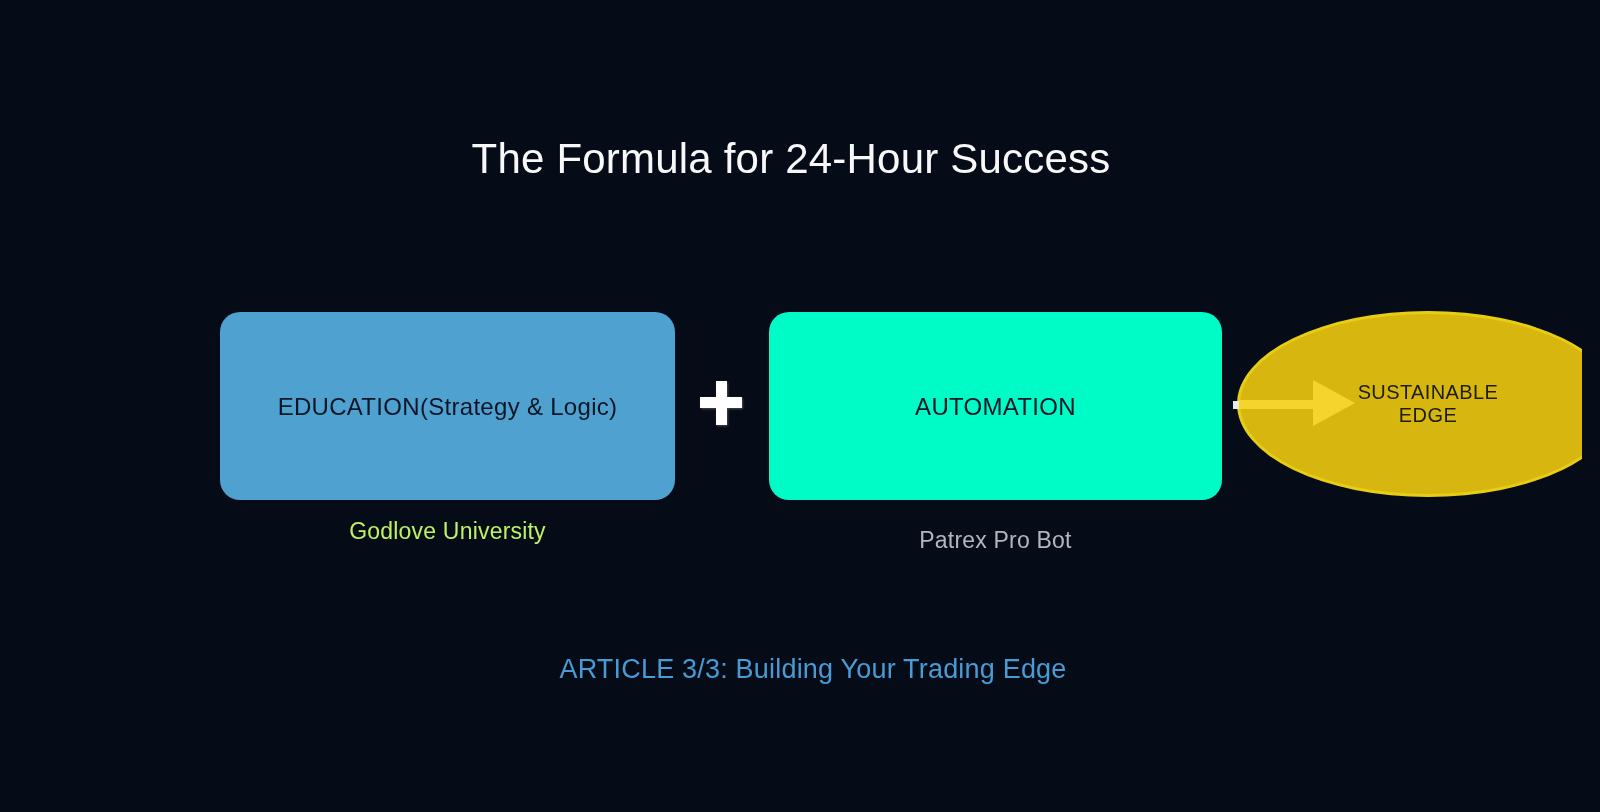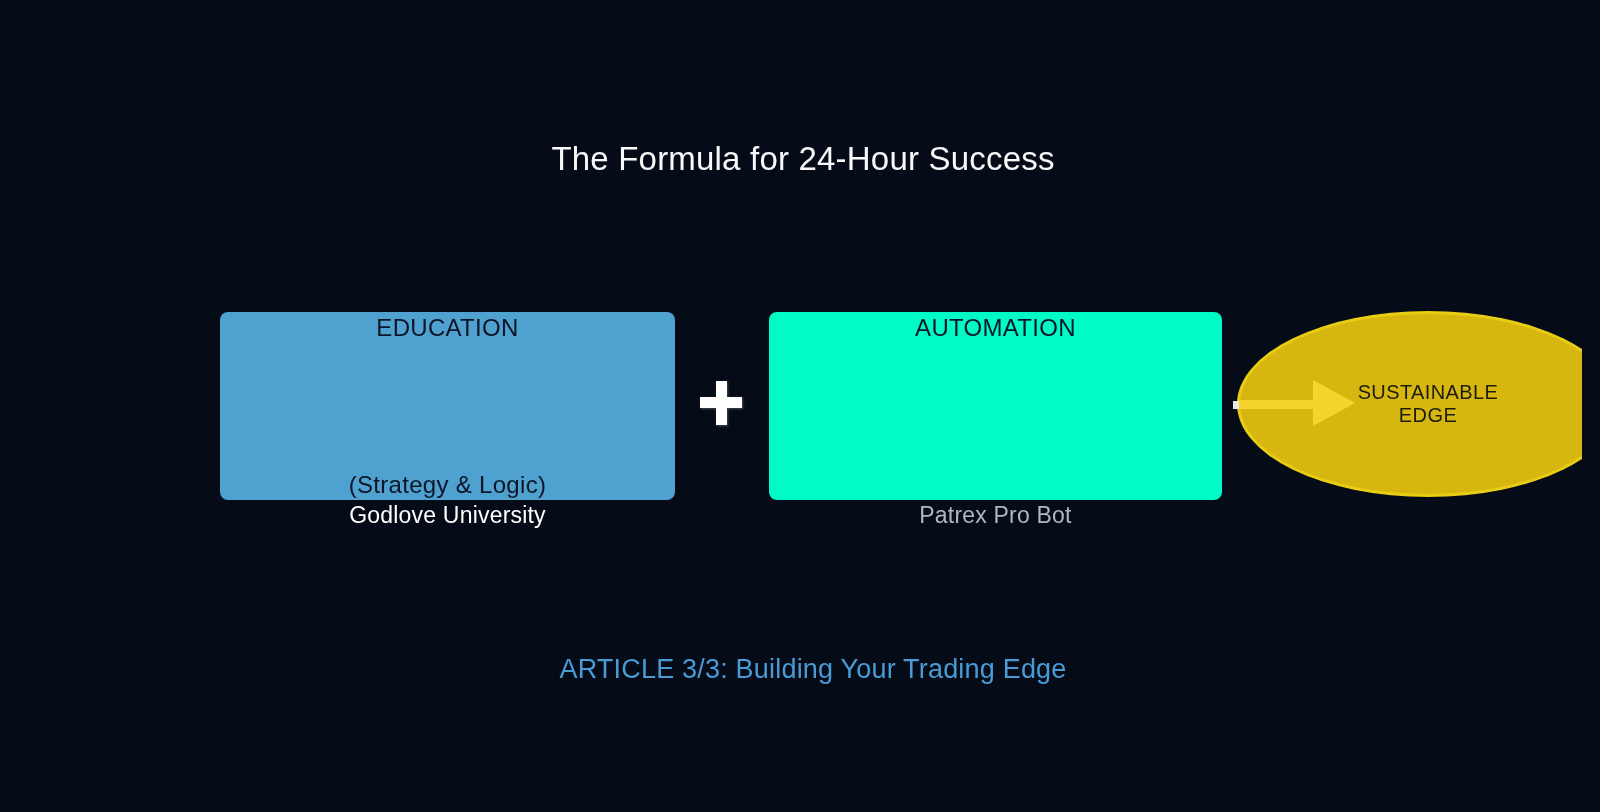--- a/index.html
+++ b/index.html
@@ -17,9 +17,8 @@
   .title {
     position: absolute; top: 136px; left: 0; width: 100%;
     text-align: center;
-    font-size: 33px; line-height: 46px; font-weight: 400;
+    font-size: 42px; line-height: 46px; font-weight: 400;
     letter-spacing: 0.2px;
-    padding-left: 12px;
   }
   .fbox {
     position: absolute; top: 312px; height: 188px;

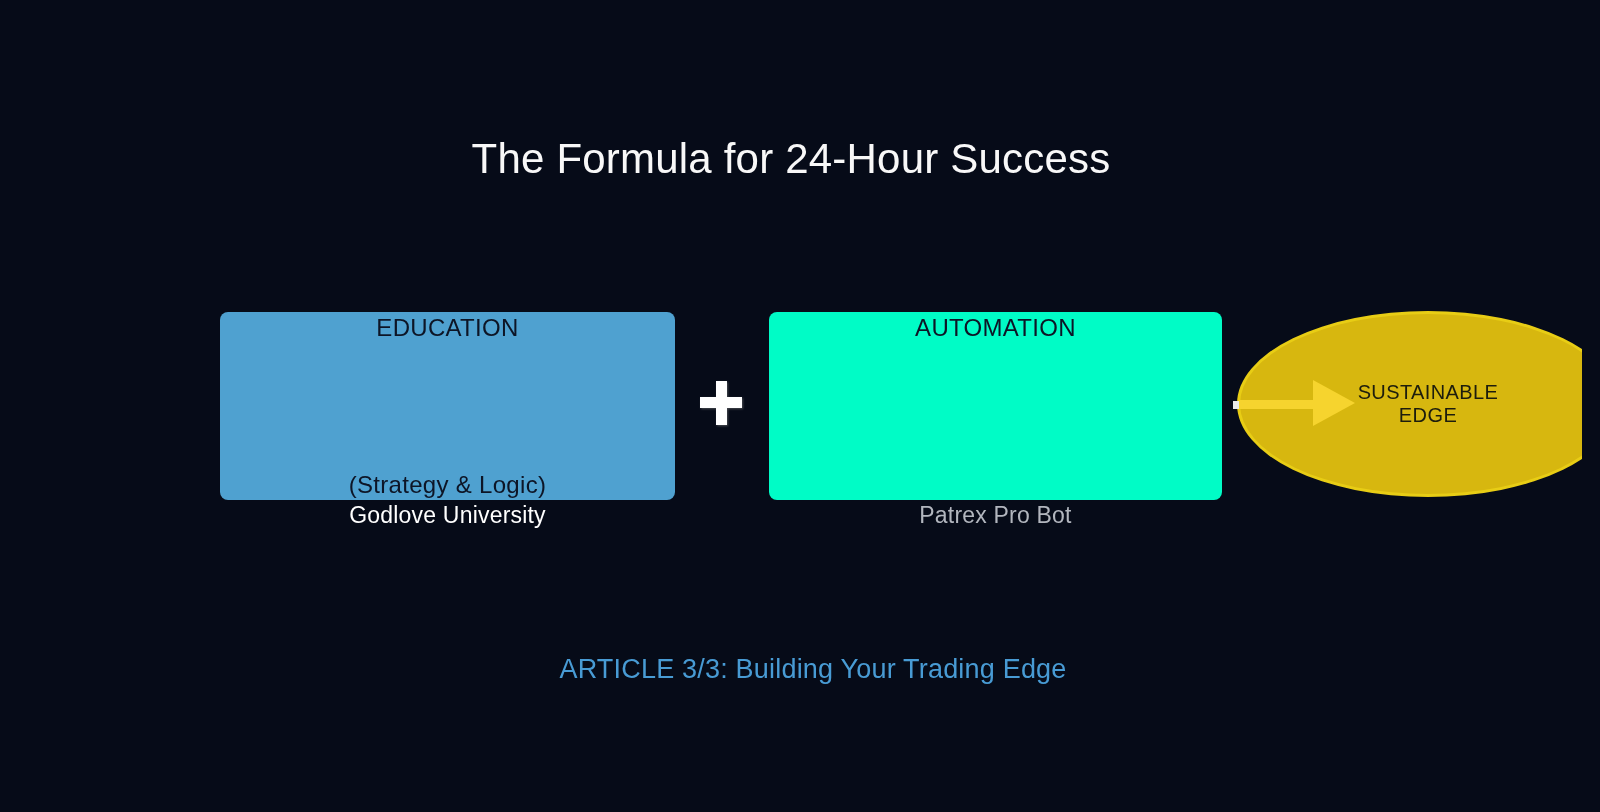--- a/index.html
+++ b/index.html
@@ -22,9 +22,9 @@
   }
   .fbox {
     position: absolute; top: 312px; height: 188px;
-    border-radius: 8px;
-    display: flex; flex-direction: column;
-    align-items: center; justify-content: space-between;
+    border-radius: 20px;
+    display: flex; flex-direction: row;
+    align-items: center; justify-content: center;
     text-align: center;
   }
   .fbox .box-label {

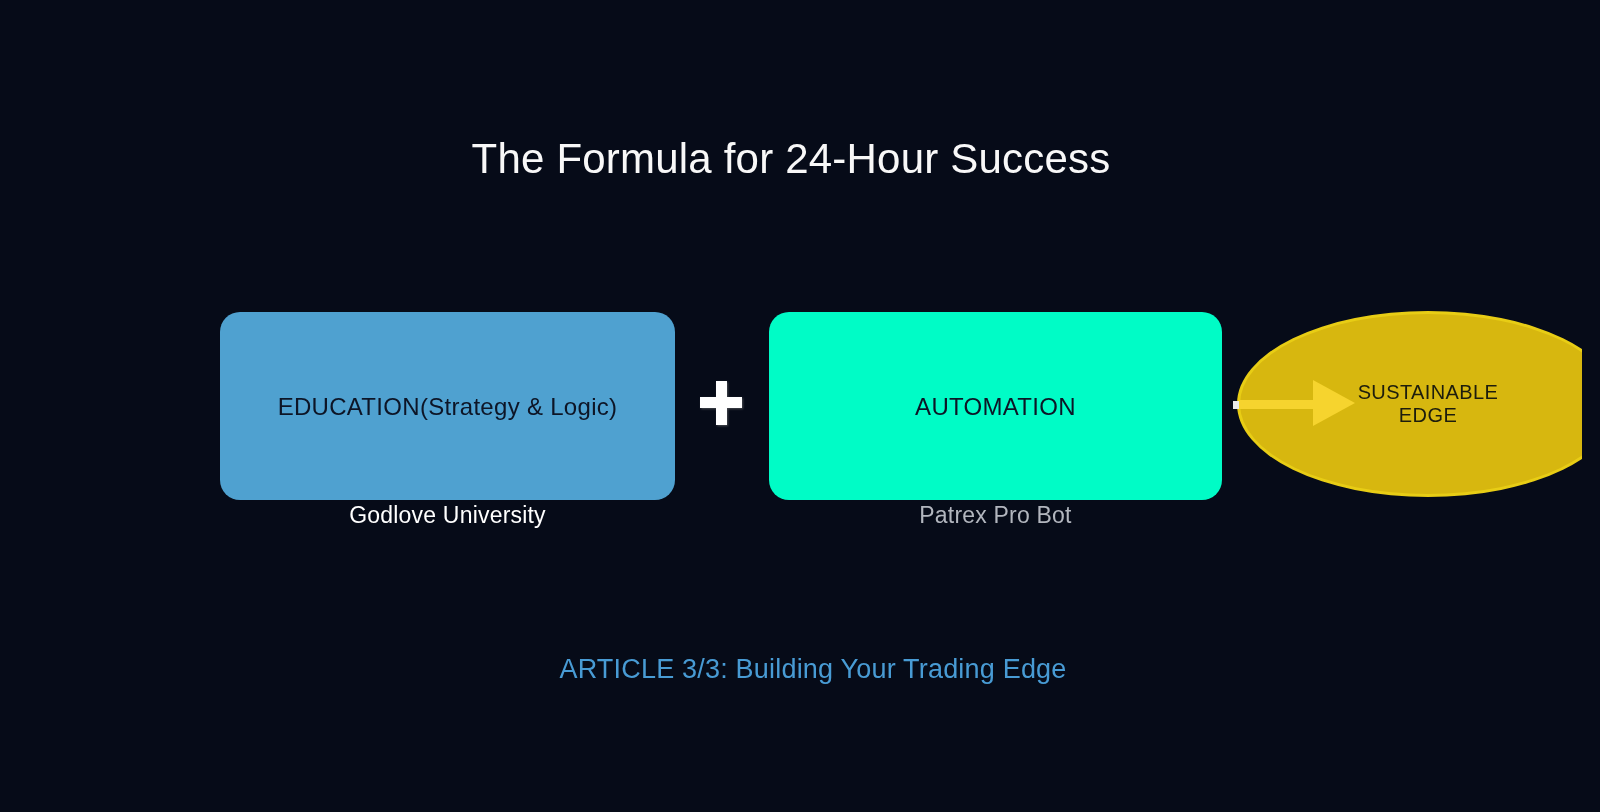--- a/index.html
+++ b/index.html
@@ -100,7 +100,7 @@
     <div class="box-label">EDUCATION</div>
     <div class="box-label">(Strategy &amp; Logic)</div>
   </div>
-  <div class="caption caption-edu" style="color: #ffffff;">Godlove University</div>
+  <div class="caption caption-edu" style="color: #bef264; margin-top: 16px;">Godlove University</div>
 
   <div class="plus">
     <div class="vbar" style="background-color: rgb(255, 255, 255);"></div>

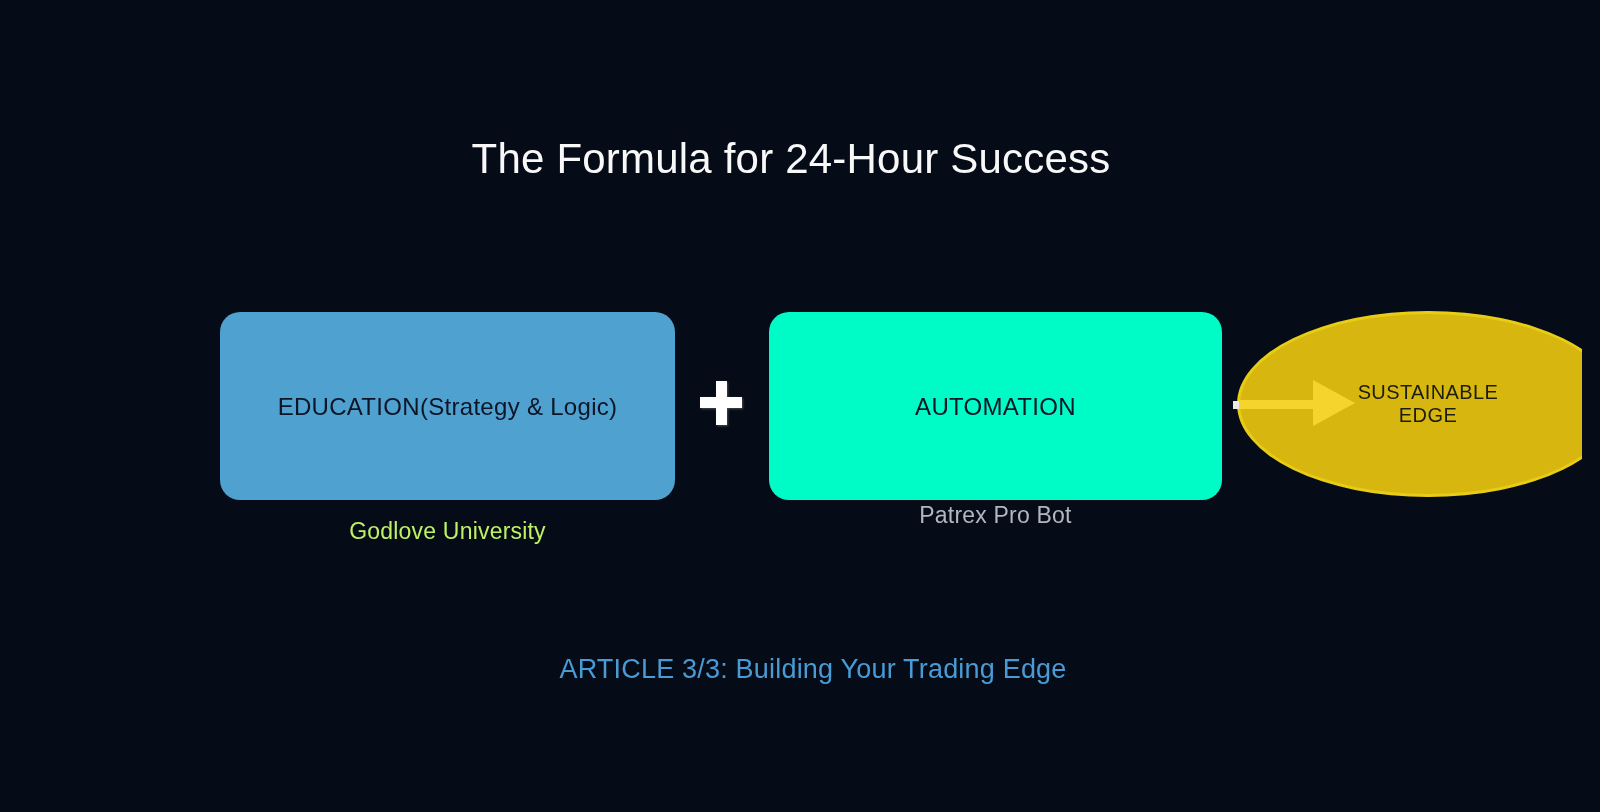--- a/index.html
+++ b/index.html
@@ -39,7 +39,7 @@
     letter-spacing: 0.2px;
   }
   .caption-edu  { left: 220px; width: 455px; }
-  .caption-auto { left: 769px; width: 453px; }
+  .caption-auto { left: 769px; width: 453px; margin-top: 25px; }
   .plus {
     position: absolute; left: 700px; top: 381px;
     width: 42px; height: 44px;

